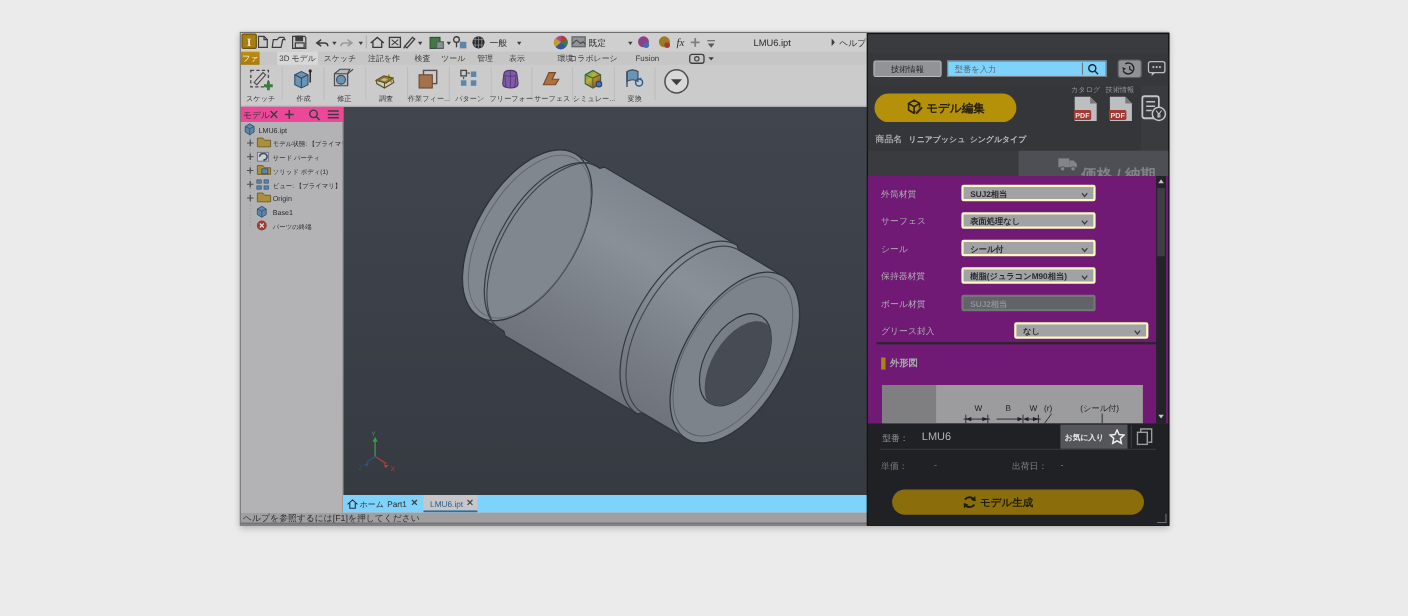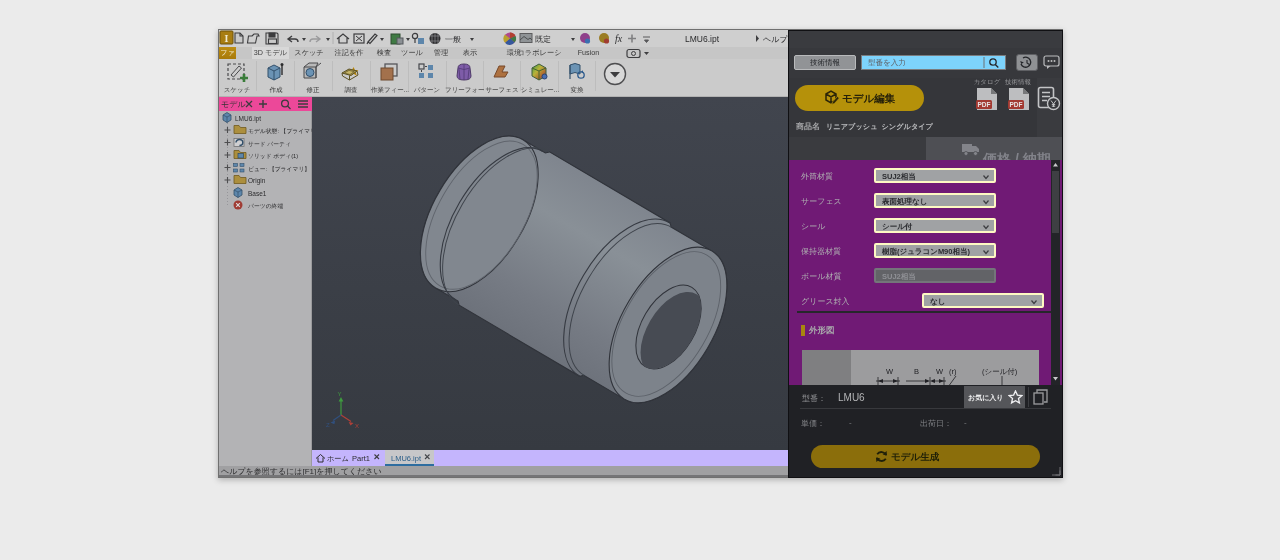--- a/index.html
+++ b/index.html
@@ -22,7 +22,7 @@
   #tree { position:absolute; left:0; top:81px; width:93px; height:355px; background:#b3b3b5;
     border-right:1px solid #9b9b9d; }
   #viewport { position:absolute; left:93px; top:67px; width:750px; height:353px; }
-  #doctabs { position:absolute; left:93px; top:420px; width:750px; height:16px; background:#c4b5fd; }
+  #doctabs { position:absolute; left:93px; top:420px; width:750px; height:16px; background:#7dd3fc; }
   #statusbar { position:absolute; left:0; top:436px; width:843px; height:11px; background:#a0a0a2;
     font-size:8px; color:#2c2c2e; line-height:11px; padding-left:2px; }
   

